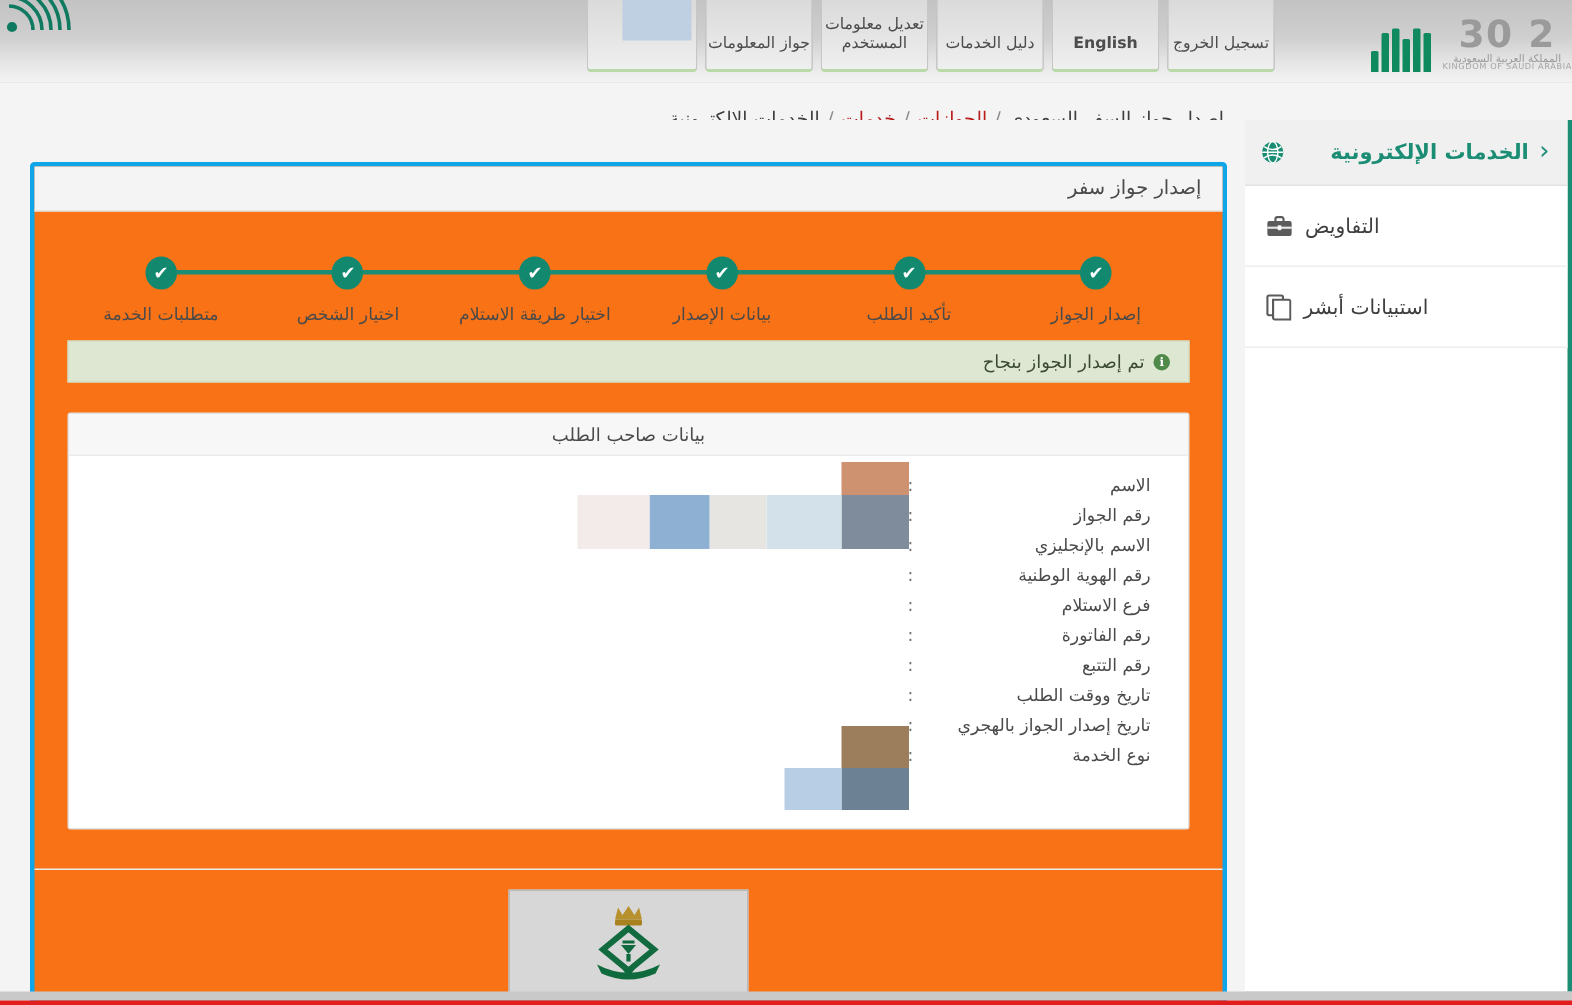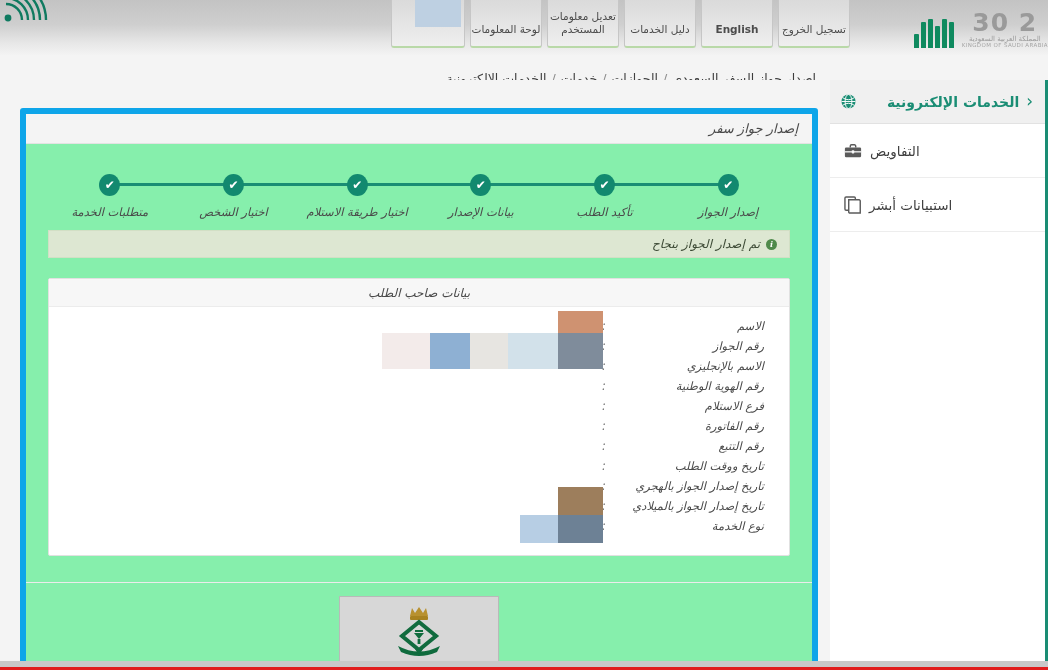--- a/index.html
+++ b/index.html
@@ -424,7 +424,7 @@
       <span>تعديل معلومات المستخدم</span>
     </div>
     <div class="navtab">
-      <span>لوحة المعلومات</span>
+      <span>جواز المعلومات</span>
     </div>
     <div class="navtab avatar-tab">
       <span class="avatar-blur">

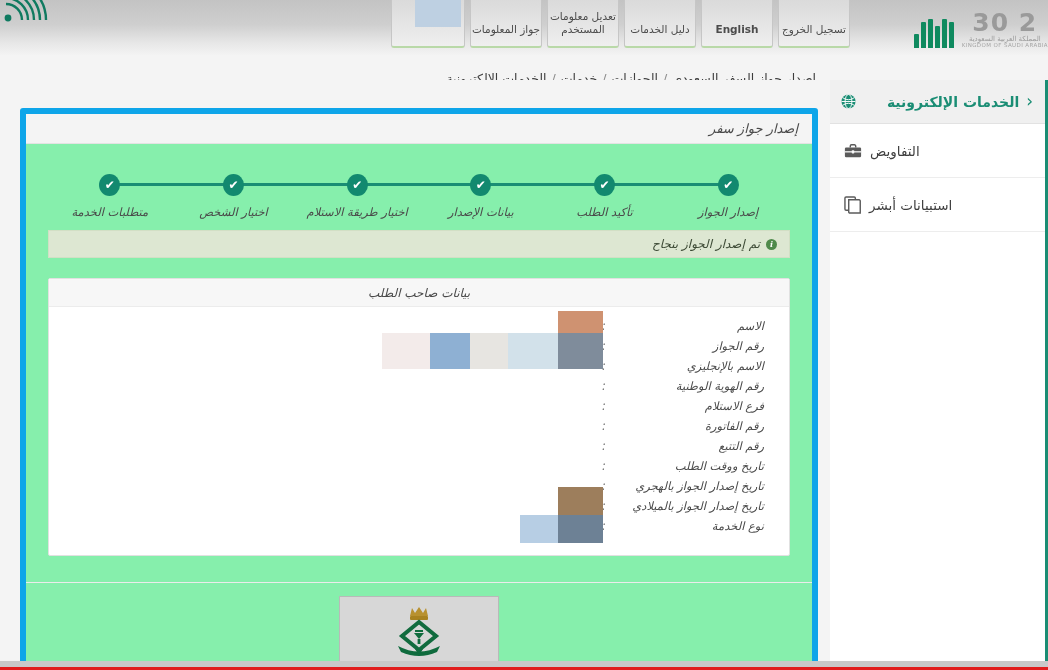--- a/index.html
+++ b/index.html
@@ -138,7 +138,7 @@
     gap: 5px;
   }
   .breadcrumb a {
-    color: #404040;
+    color: #b91c1c;
     text-decoration: underline;
   }
   .breadcrumb .sep { color: #8d8d8d; }

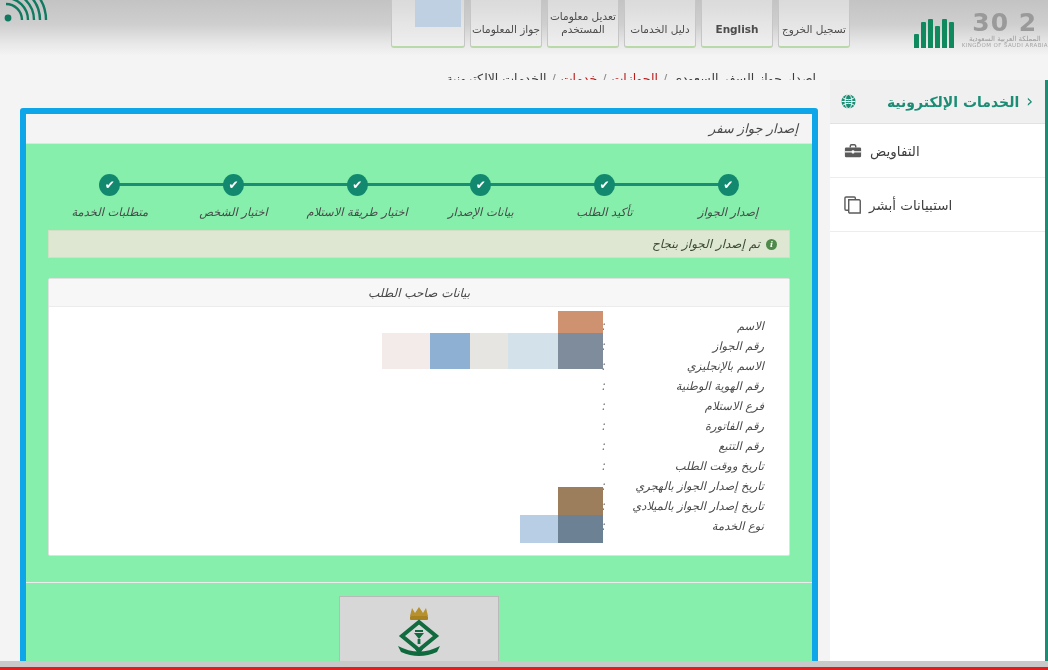--- a/index.html
+++ b/index.html
@@ -206,10 +206,9 @@
     right: 12px;
     left: 20px;
     bottom: 0;
-    background: #86efac;
-    border: 6px solid #0ea5e9;
+    background: #f97316;
+    border: 3px solid #0ea5e9;
     border-radius: 3px;
-    font-style: italic;
   }
   .panel-head {
     height: 30px;

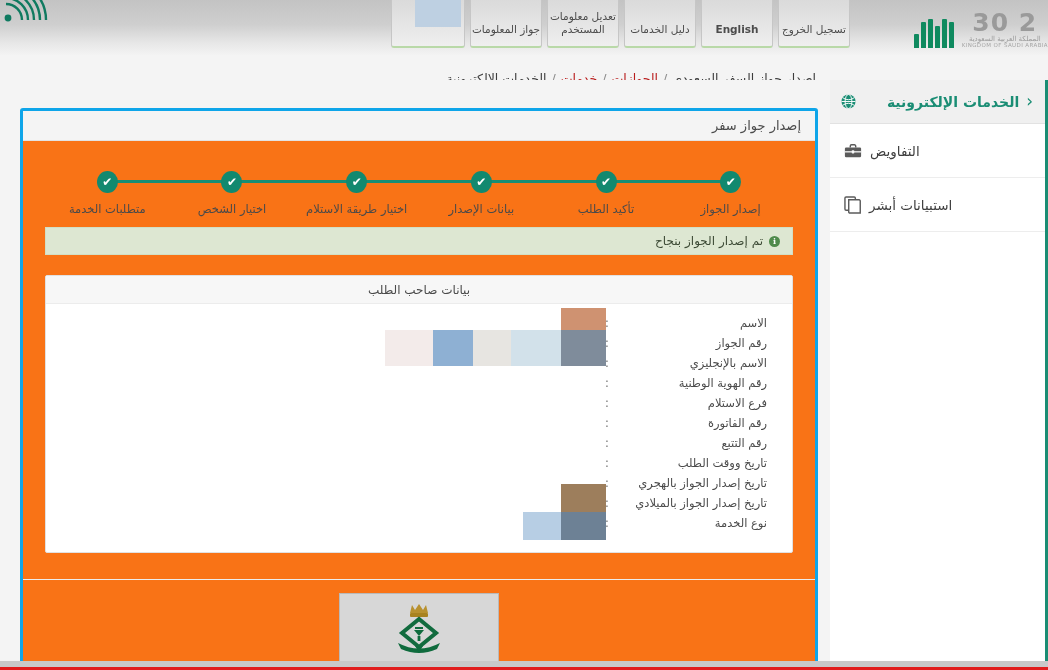--- a/index.html
+++ b/index.html
@@ -557,7 +557,6 @@
           <div class="dlab">رقم التتبع</div>
           <div class="dlab">تاريخ ووقت الطلب</div>
           <div class="dlab">تاريخ إصدار الجواز بالهجري</div>
-          <div class="dlab">تاريخ إصدار الجواز بالميلادي</div>
           <div class="dlab">نوع الخدمة</div>
         </div>
 

